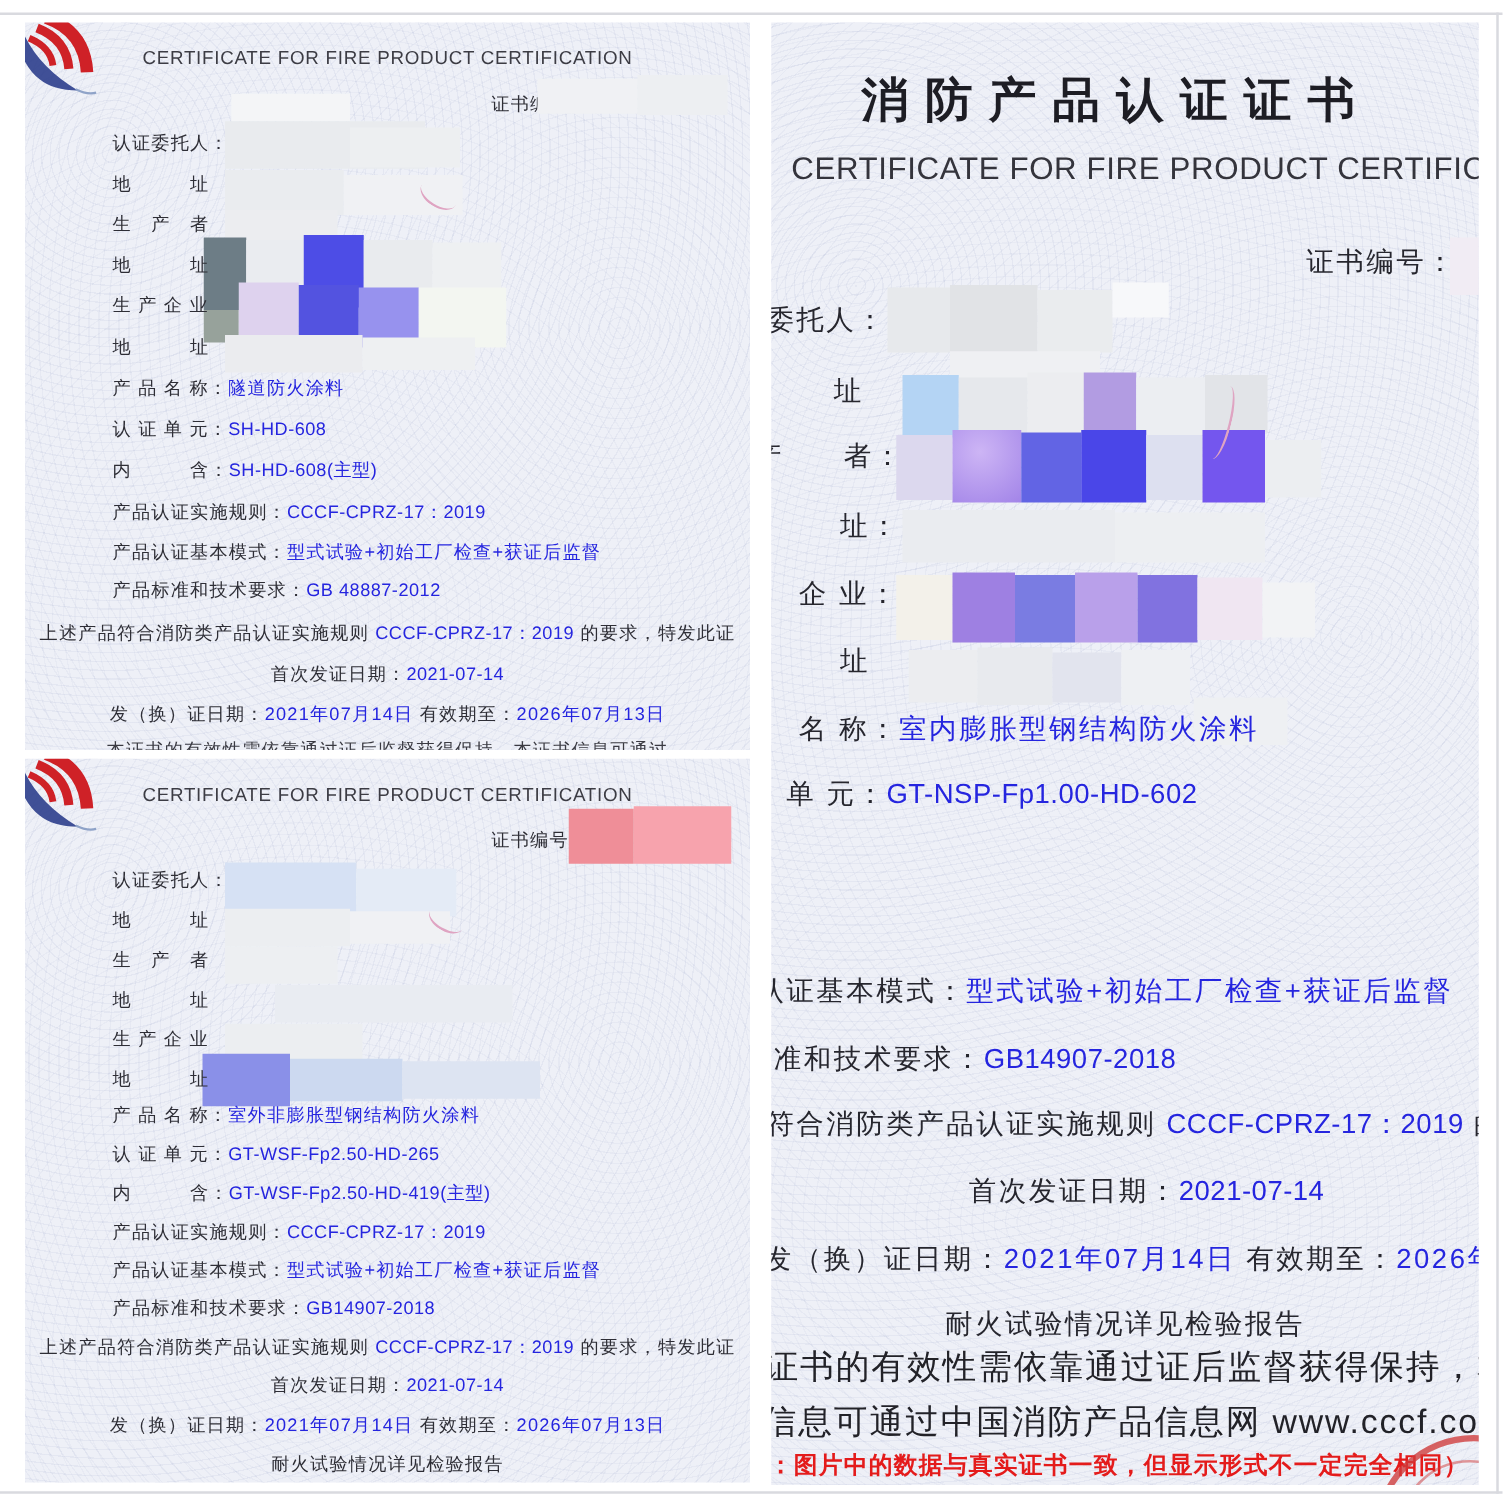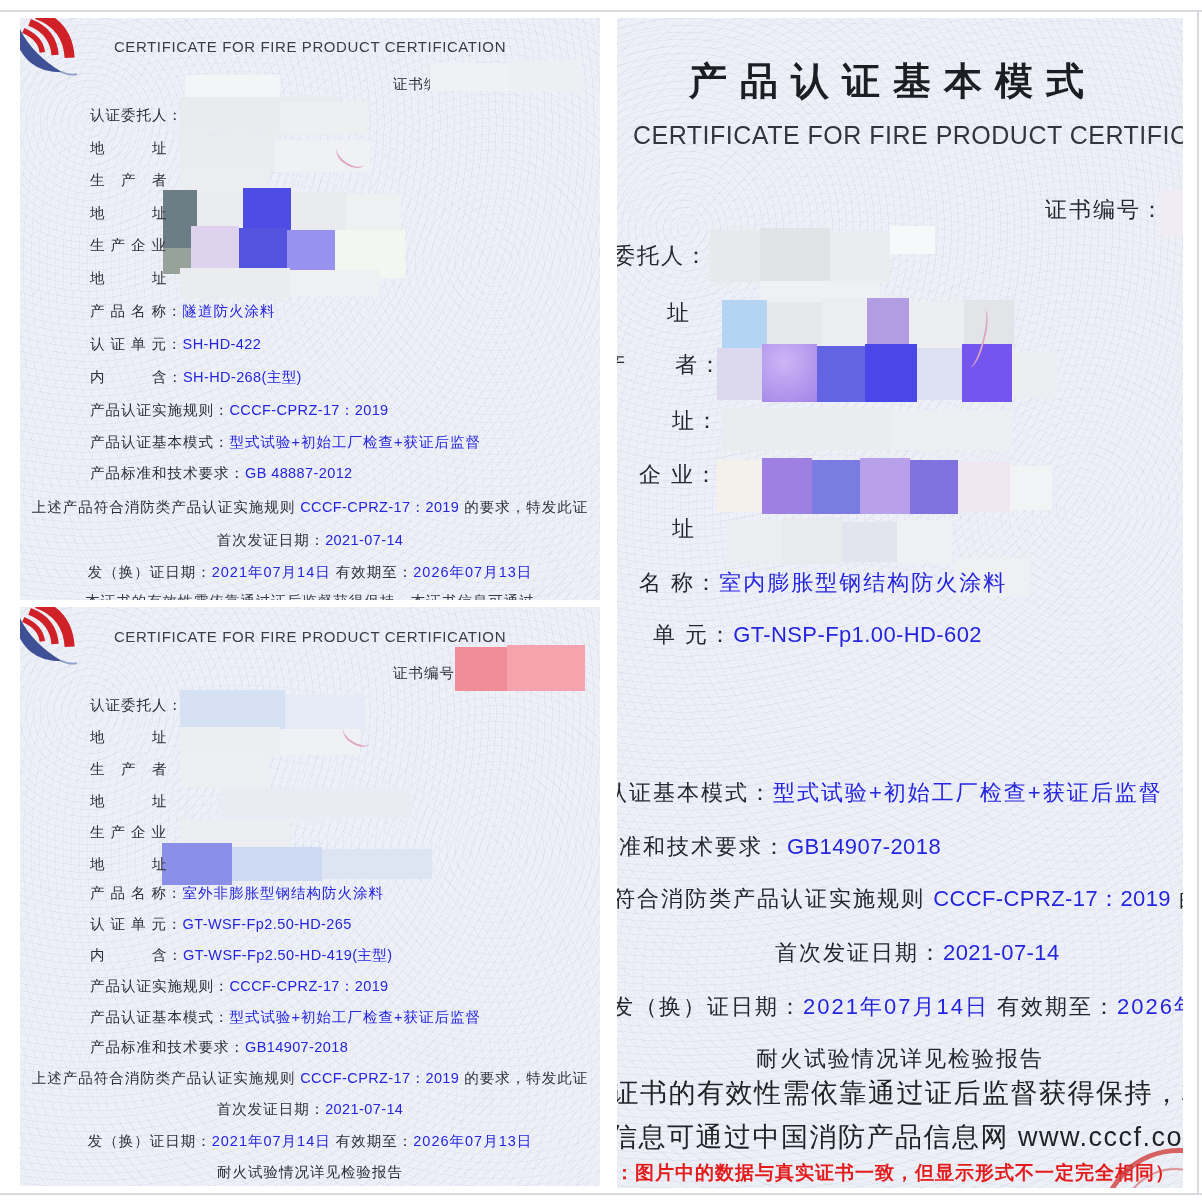--- a/index.html
+++ b/index.html
@@ -149,7 +149,7 @@
 </div>
 
 <div id="rt" class="panel R">
-  <div class="row title-cn" style="top:40px;">产品认证基本模式</div>
+  <div class="row title-cn" style="top:40px;">消防产品认证证书</div>
   <div class="row subtitle" style="top:102px;left:16px;">CERTIFICATE FOR FIRE PRODUCT CERTIFICATION</div>
   <div class="row" style="top:178px;left:428px;"><span>证书编号：</span></div>
 

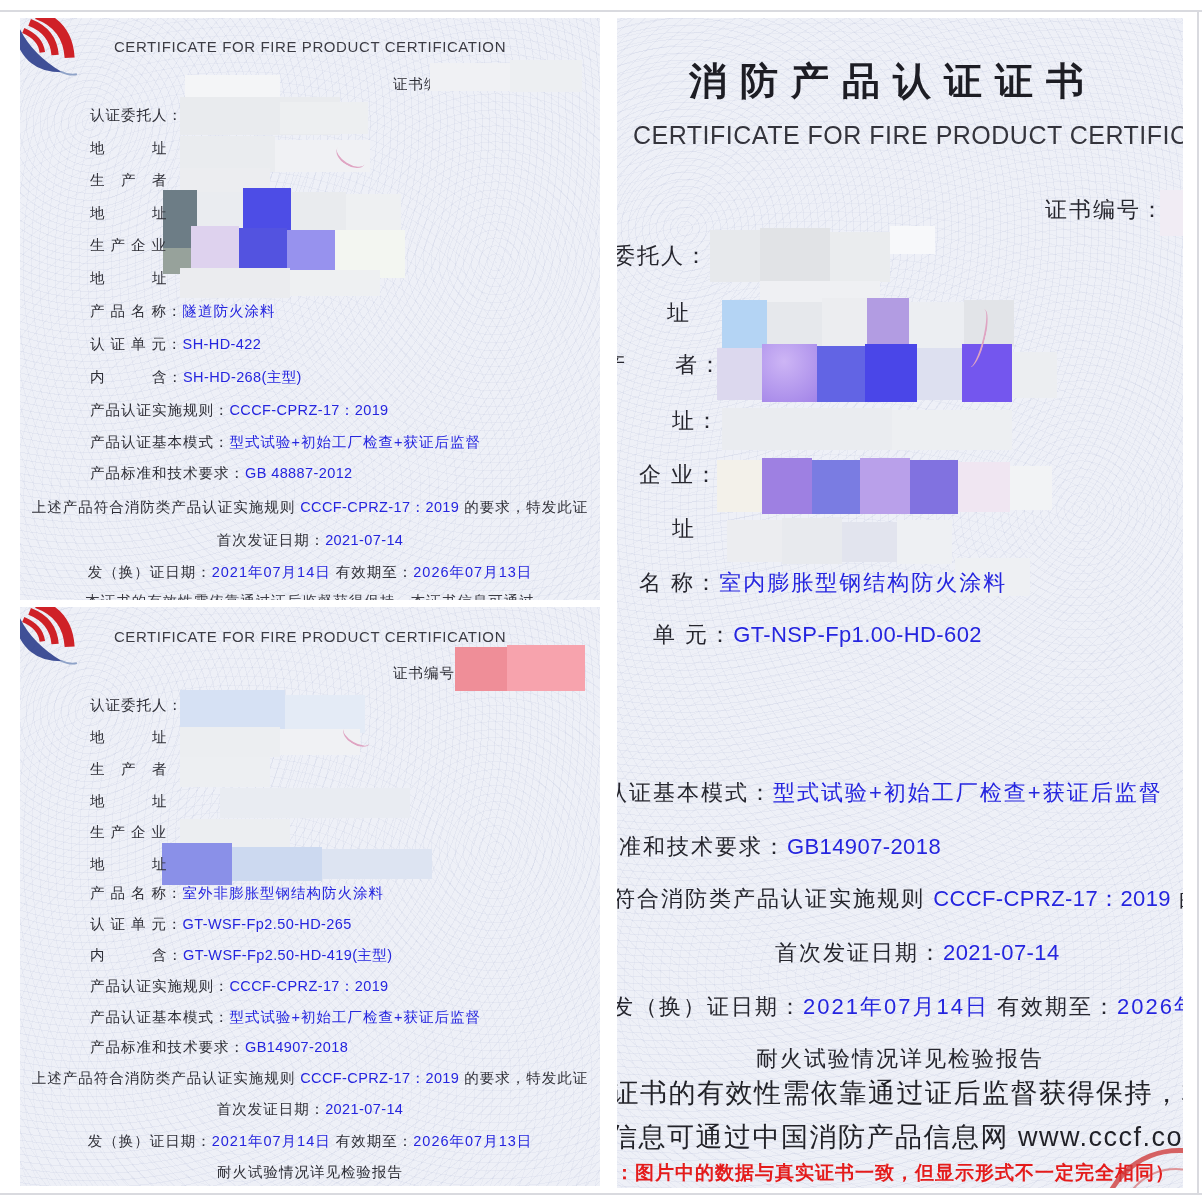--- a/index.html
+++ b/index.html
@@ -91,7 +91,7 @@
   <div class="row" style="top:218px;"><span>生 产 企 业</span></div>
   <div class="row" style="top:251px;"><span>地　　　址</span></div>
   <div class="row" style="top:284px;"><span>产 品 名 称：</span><span class="b">隧道防火涂料</span></div>
-  <div class="row" style="top:317px;"><span>认 证 单 元：</span><span class="b lat">SH-HD-422</span></div>
+  <div class="row" style="top:317px;"><span>认 证 单 元：</span><span class="b lat">SH-HD-608</span></div>
   <div class="row" style="top:350px;"><span>内　　　含：</span><span class="b lat">SH-HD-268(主型)</span></div>
   <div class="row" style="top:383px;"><span>产品认证实施规则：</span><span class="b lat">CCCF-CPRZ-17：2019</span></div>
   <div class="row" style="top:415px;"><span>产品认证基本模式：</span><span class="b">型式试验+初始工厂检查+获证后监督</span></div>

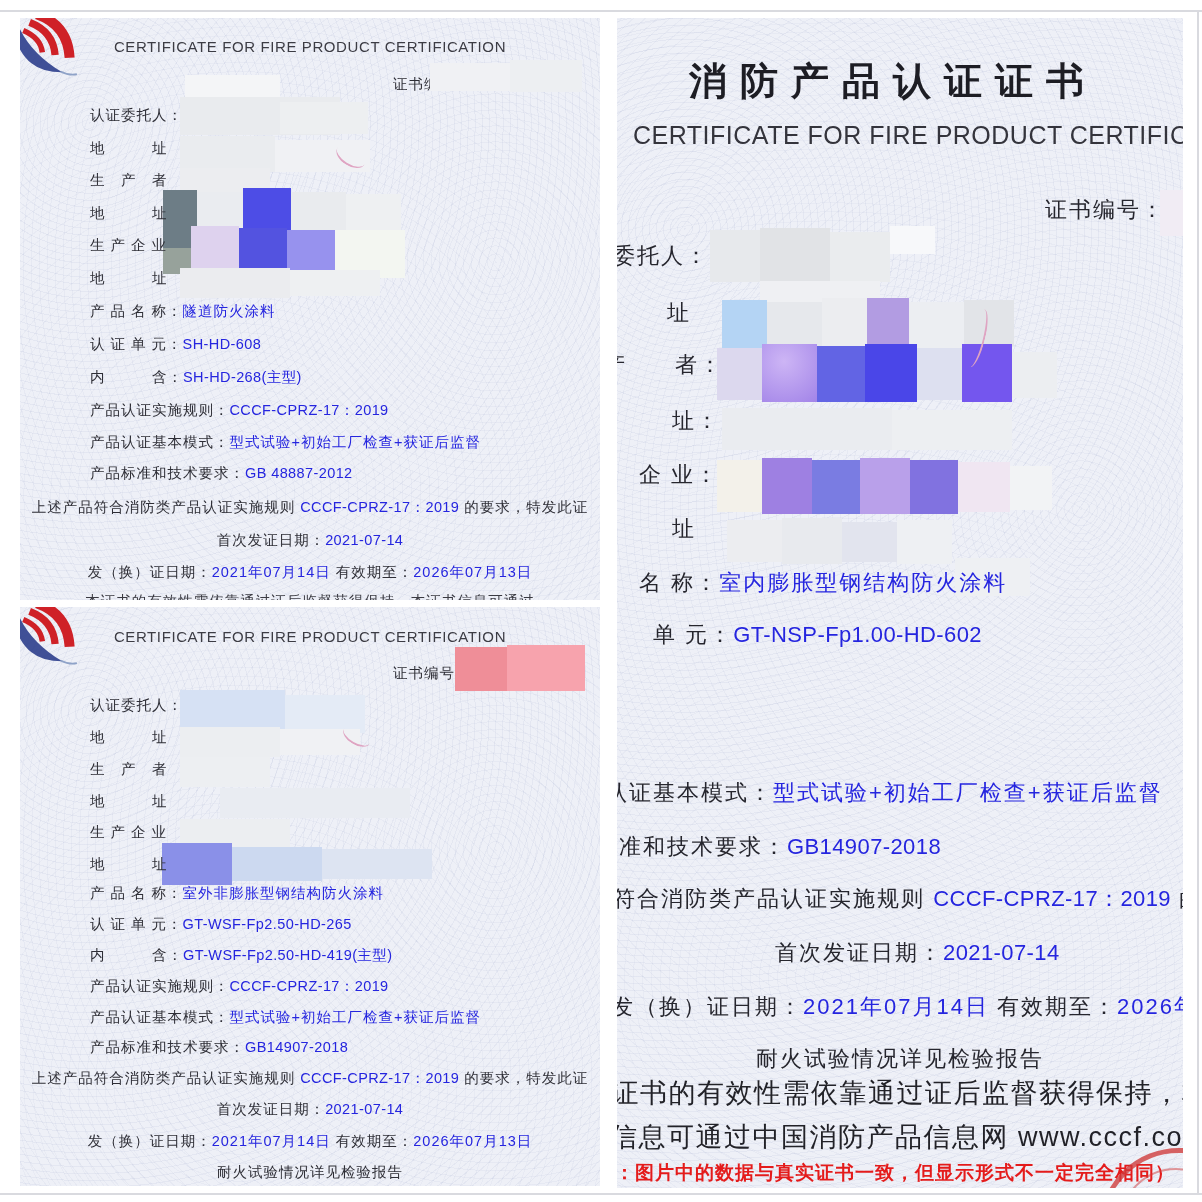--- a/index.html
+++ b/index.html
@@ -92,7 +92,7 @@
   <div class="row" style="top:251px;"><span>地　　　址</span></div>
   <div class="row" style="top:284px;"><span>产 品 名 称：</span><span class="b">隧道防火涂料</span></div>
   <div class="row" style="top:317px;"><span>认 证 单 元：</span><span class="b lat">SH-HD-608</span></div>
-  <div class="row" style="top:350px;"><span>内　　　含：</span><span class="b lat">SH-HD-268(主型)</span></div>
+  <div class="row" style="top:350px;"><span>内　　　含：</span><span class="b lat">SH-HD-608(主型)</span></div>
   <div class="row" style="top:383px;"><span>产品认证实施规则：</span><span class="b lat">CCCF-CPRZ-17：2019</span></div>
   <div class="row" style="top:415px;"><span>产品认证基本模式：</span><span class="b">型式试验+初始工厂检查+获证后监督</span></div>
   <div class="row" style="top:446px;"><span>产品标准和技术要求：</span><span class="b lat">GB 48887-2012</span></div>

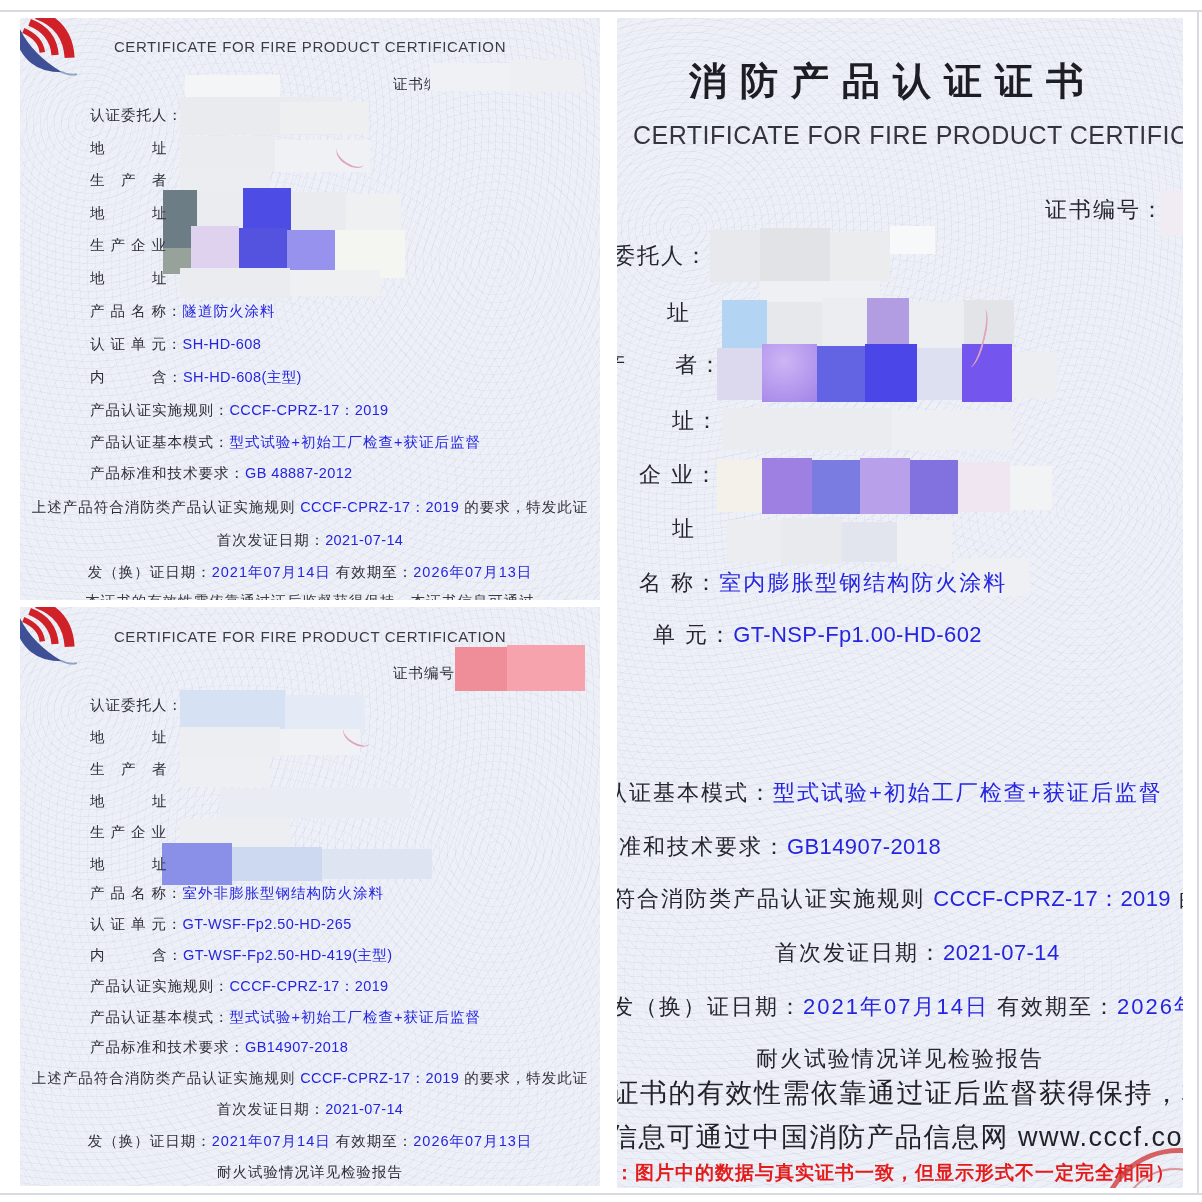--- a/index.html
+++ b/index.html
@@ -195,7 +195,7 @@
   <div class="row" style="top:443px;left:22px;"><span>企 业：</span></div>
   <div class="row" style="top:497px;left:55px;"><span>址</span></div>
   <div class="row" style="top:551px;left:22px;"><span>名 称：</span><span class="b">室内膨胀型钢结构防火涂料</span></div>
-  <div class="row" style="top:603px;left:36px;"><span>单 元：</span><span class="b lat">GT-NSP-Fp1.00-HD-602</span></div>
+  <div class="row" style="top:603px;left:12px;"><span>单 元：</span><span class="b lat">GT-NSP-Fp1.00-HD-602</span></div>
   <div class="row" style="top:761px;left:-12px;"><span>认证基本模式：</span><span class="b">型式试验+初始工厂检查+获证后监督</span></div>
   <div class="row" style="top:815px;left:-70px;"><span>产品标准和技术要求：</span><span class="b lat">GB14907-2018</span></div>
   <div class="row" style="top:867px;left:-100px;"><span>上述产品符合消防类产品认证实施规则 </span><span class="b lat">CCCF-CPRZ-17：2019</span><span> 的要求，特发此证</span></div>

